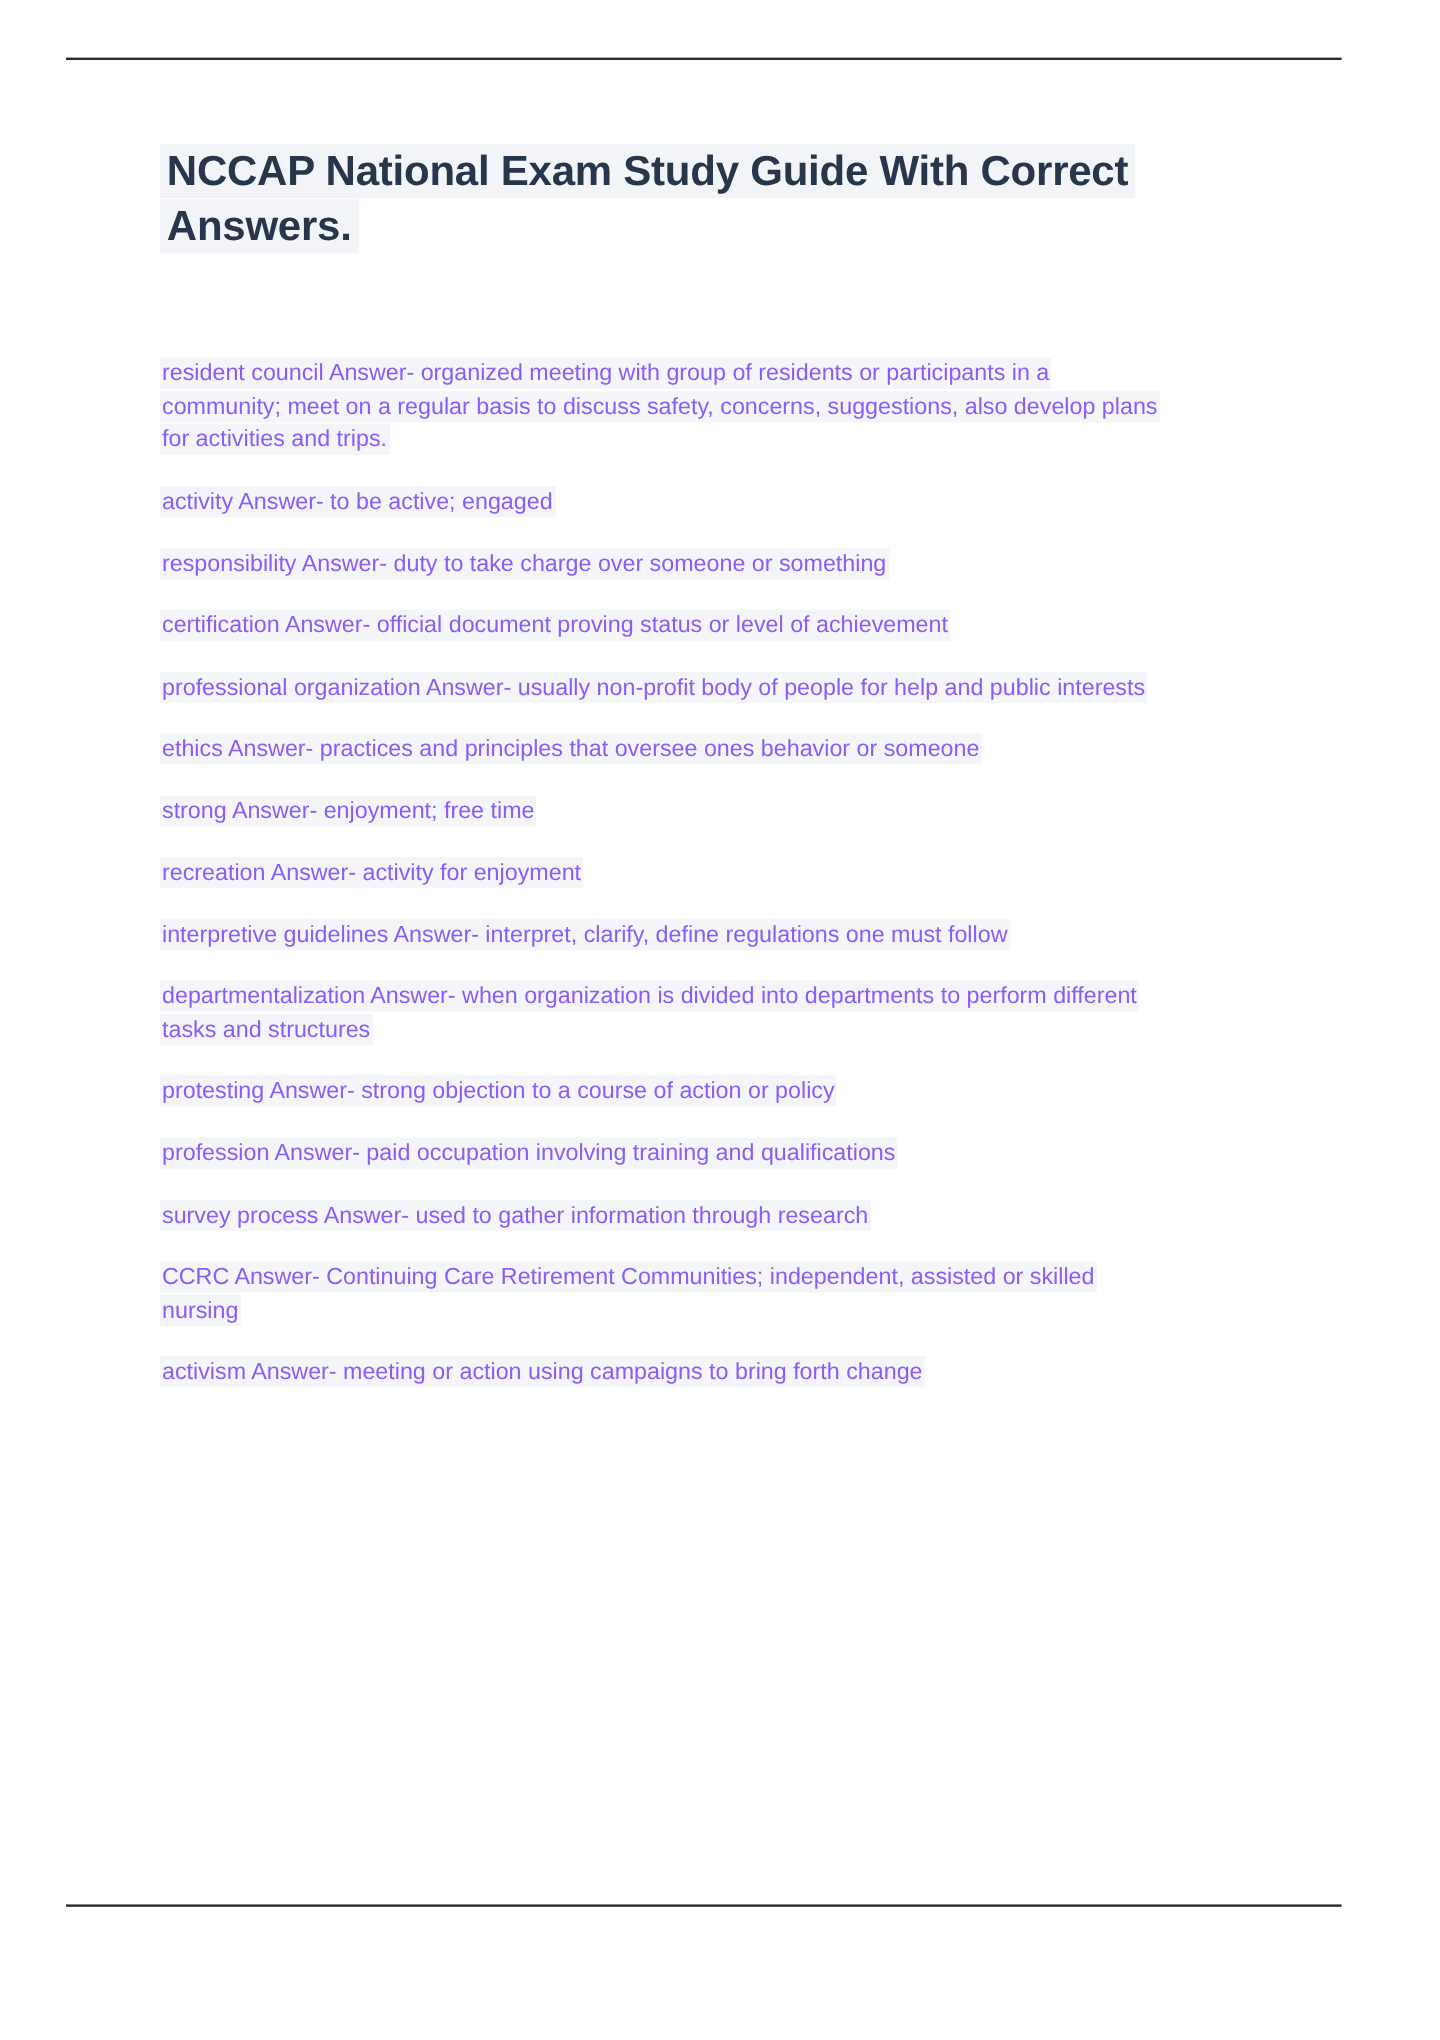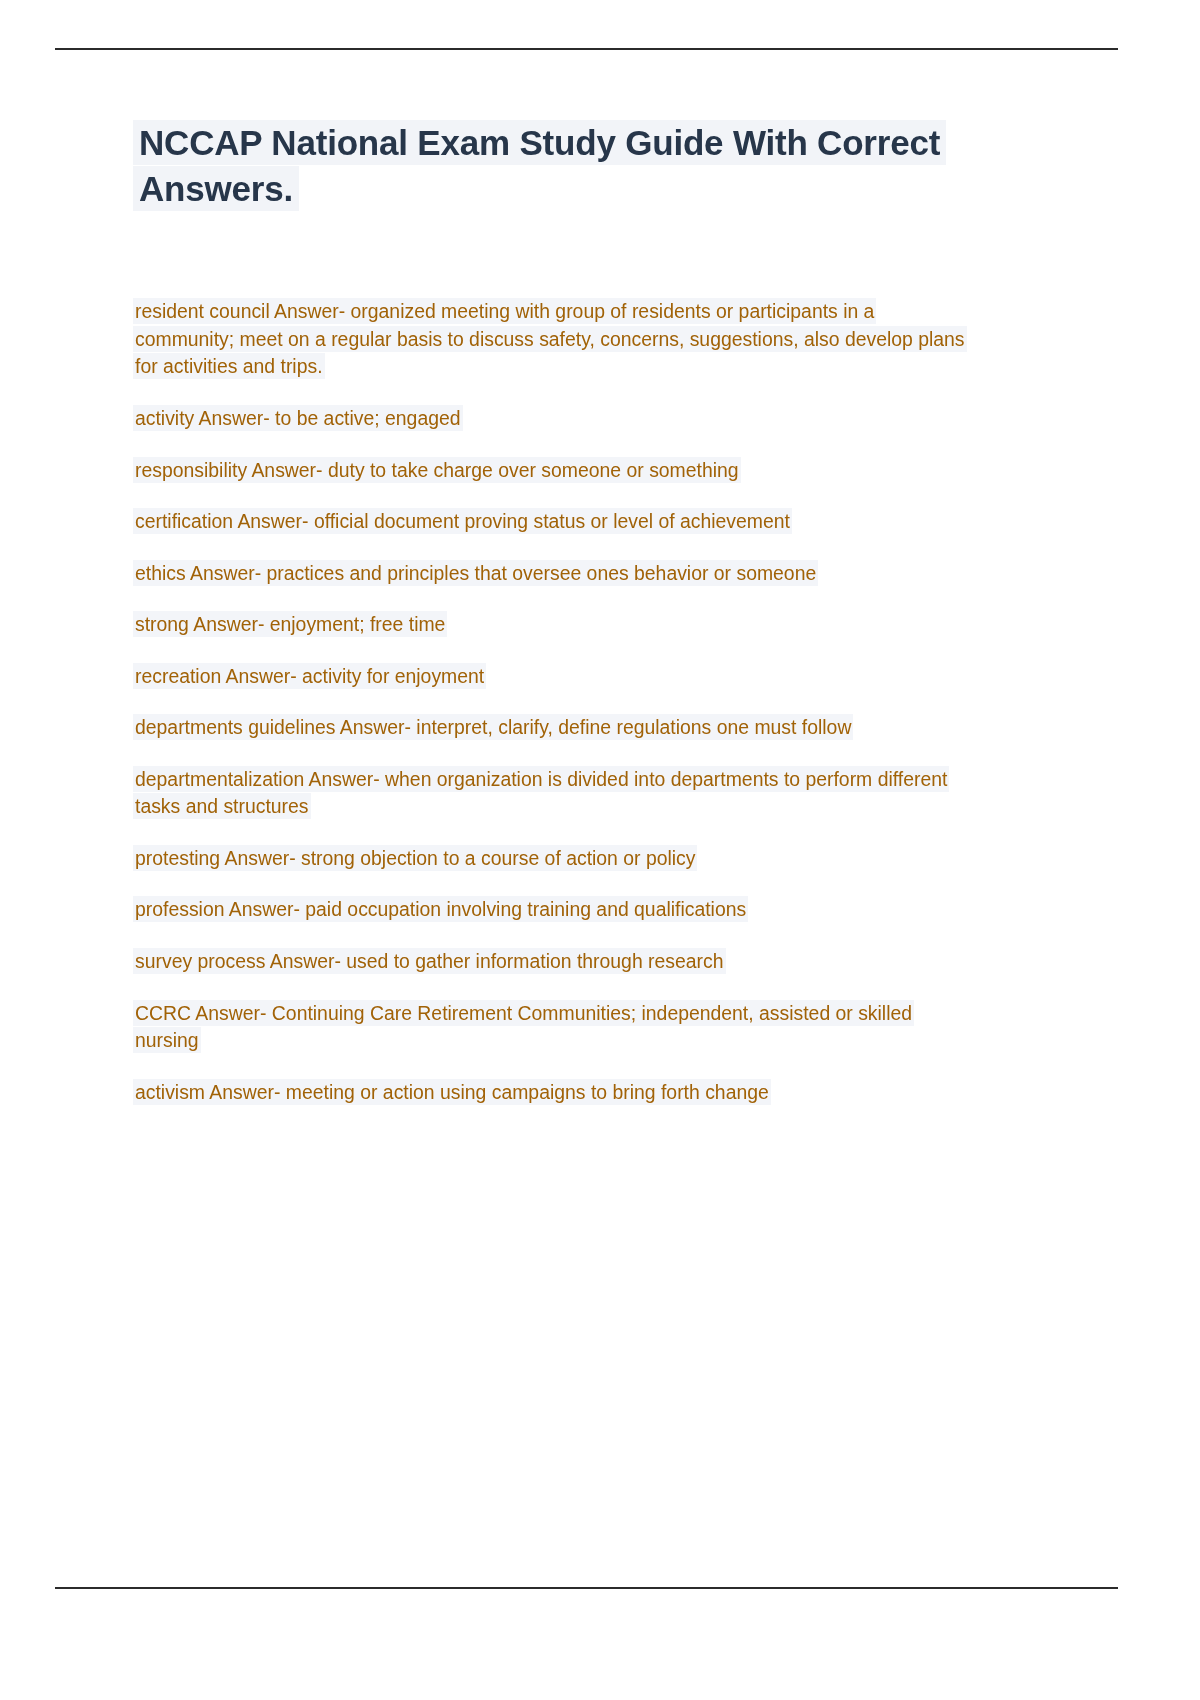--- a/index.html
+++ b/index.html
@@ -62,7 +62,7 @@
   .entry {
     font-size: 19.4px;
     line-height: 1.42;
-    color: #a16207;
+    color: #8b5cf6;
     margin: 0 0 24px 0;
     max-width: 845px;
   }

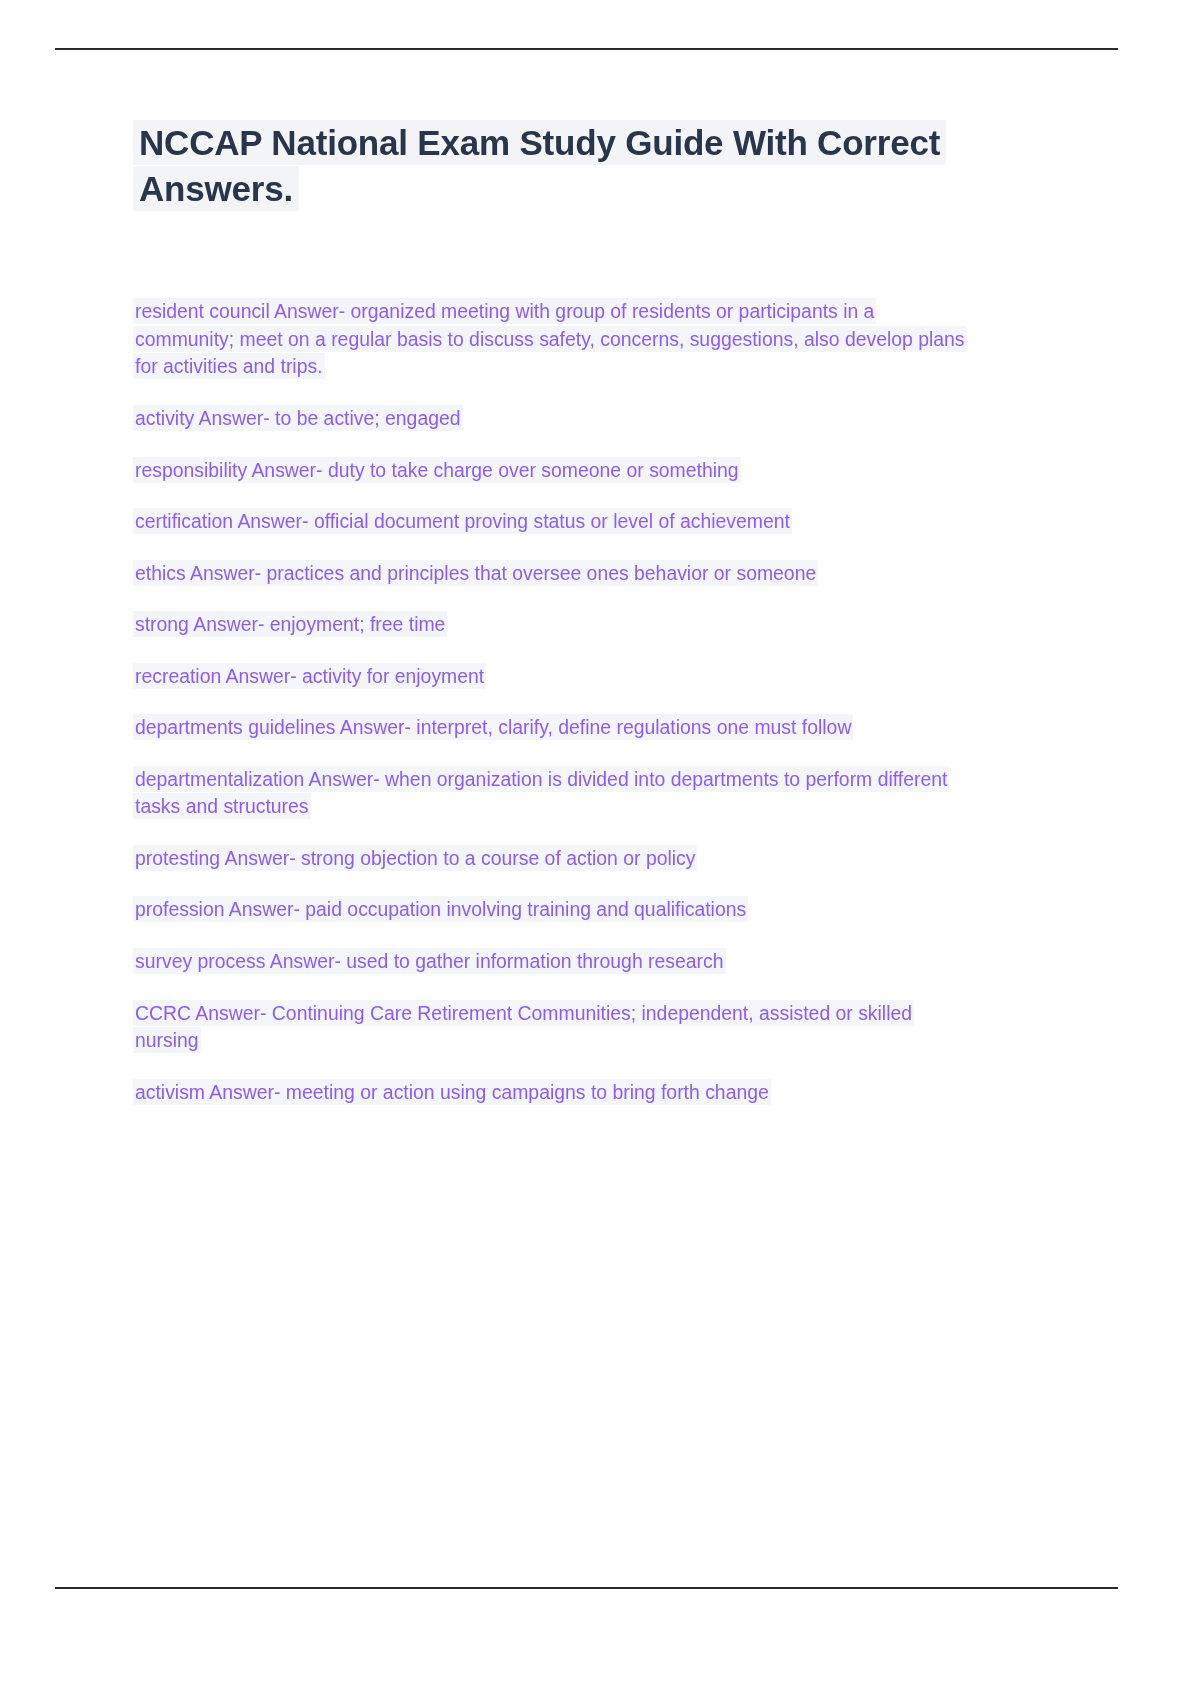--- a/index.html
+++ b/index.html
@@ -92,6 +92,7 @@
         <p class="entry"><span class="hl"><span class="term">activity</span>  <span>Answer- to be active; engaged</span></span></p>
         <p class="entry"><span class="hl"><span class="term">responsibility</span>  <span>Answer- duty to take charge over someone or something</span></span></p>
         <p class="entry"><span class="hl"><span class="term">certification</span>  <span>Answer- official document proving status or level of achievement</span></span></p>
+        <p class="entry"><span class="hl"><span class="term">professional organization</span>  <span>Answer- usually non-profit body of people for help and public interests</span></span></p>
         <p class="entry"><span class="hl"><span class="term">ethics</span>  <span>Answer- practices and principles that oversee ones behavior or someone</span></span></p>
         <p class="entry"><span class="hl"><span class="term">strong</span>  <span>Answer- enjoyment; free time</span></span></p>
         <p class="entry"><span class="hl"><span class="term">recreation</span>  <span>Answer- activity for enjoyment</span></span></p>

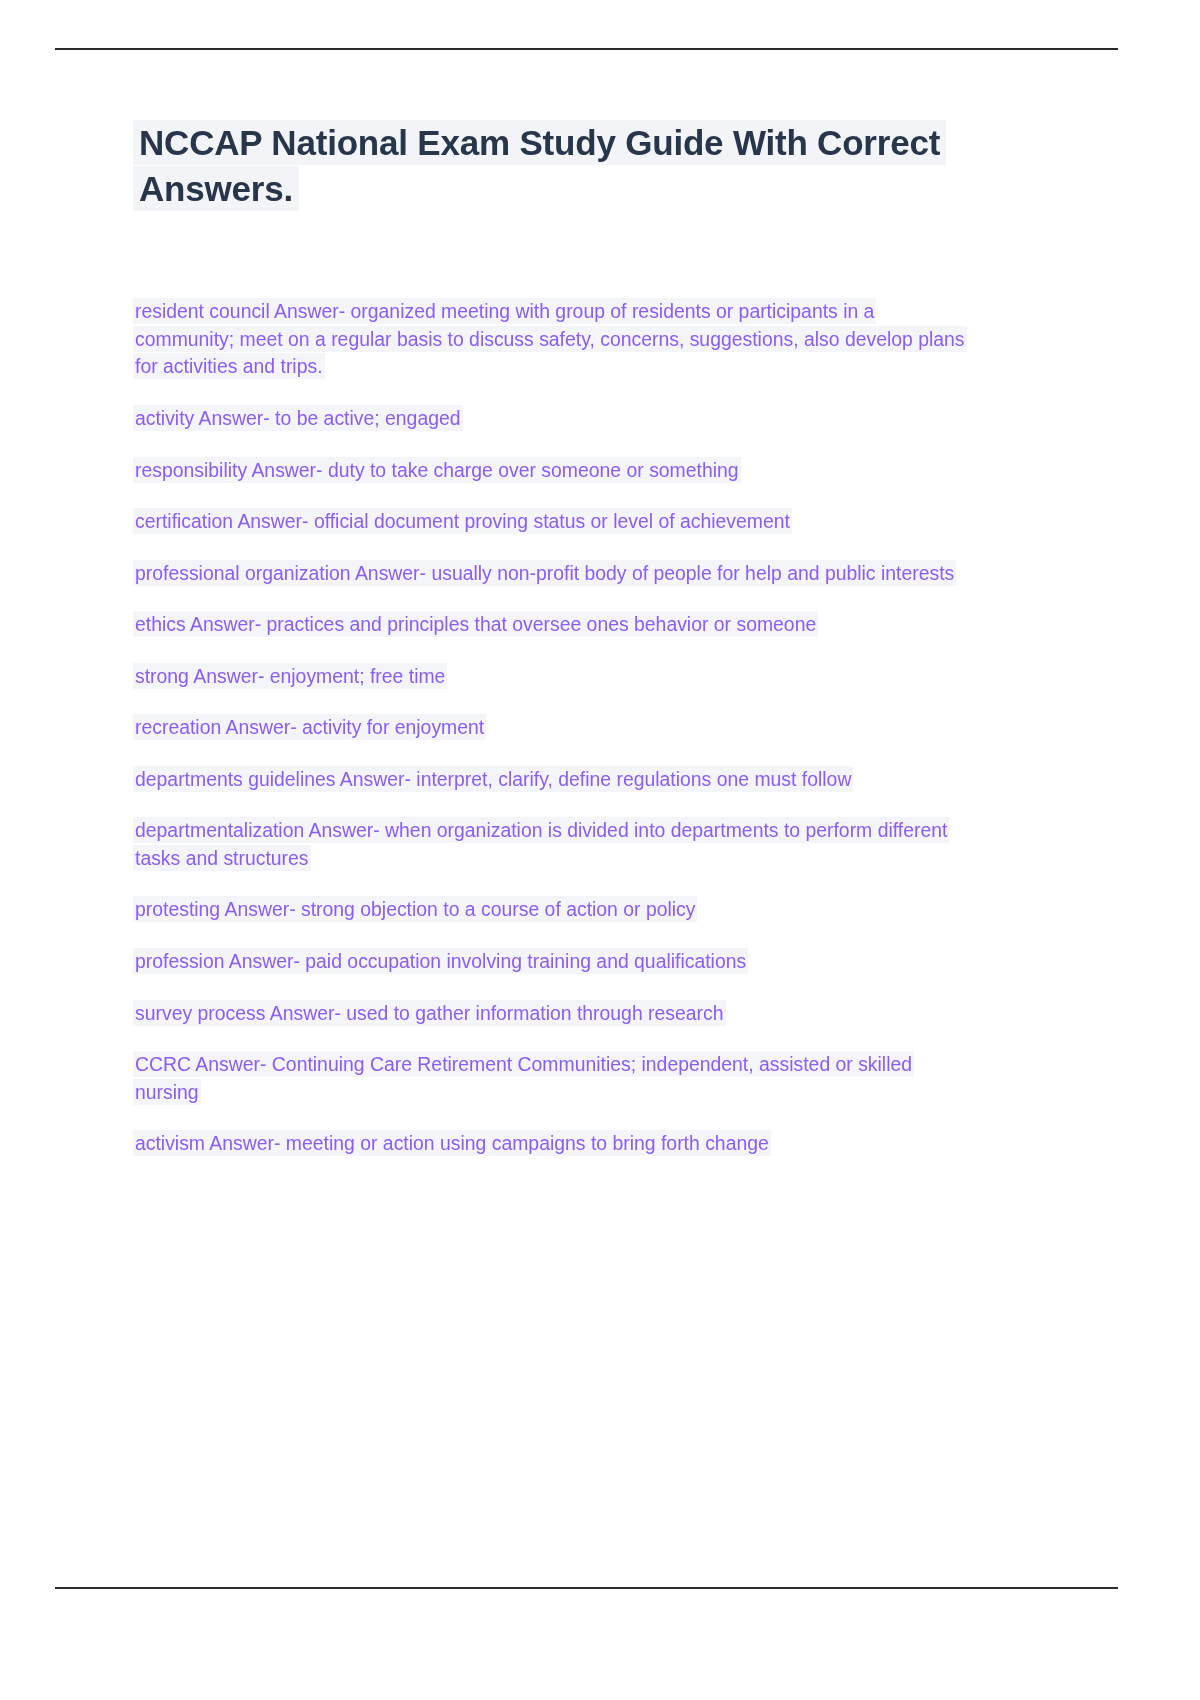--- a/index.html
+++ b/index.html
@@ -96,7 +96,7 @@
         <p class="entry"><span class="hl"><span class="term">ethics</span>  <span>Answer- practices and principles that oversee ones behavior or someone</span></span></p>
         <p class="entry"><span class="hl"><span class="term">strong</span>  <span>Answer- enjoyment; free time</span></span></p>
         <p class="entry"><span class="hl"><span class="term">recreation</span>  <span>Answer- activity for enjoyment</span></span></p>
-        <p class="entry"><span class="hl"><span class="term">departments guidelines</span>  <span>Answer- interpret, clarify, define regulations one must follow</span></span></p>
+        <p class="entry"><span class="hl"><span class="term">interpretive guidelines</span>  <span>Answer- interpret, clarify, define regulations one must follow</span></span></p>
         <p class="entry"><span class="hl"><span class="term">departmentalization</span>  <span>Answer- when organization is divided into departments to perform different tasks and structures</span></span></p>
         <p class="entry"><span class="hl"><span class="term">protesting</span>  <span>Answer- strong objection to a course of action or policy</span></span></p>
         <p class="entry"><span class="hl"><span class="term">profession</span>  <span>Answer- paid occupation involving training and qualifications</span></span></p>

